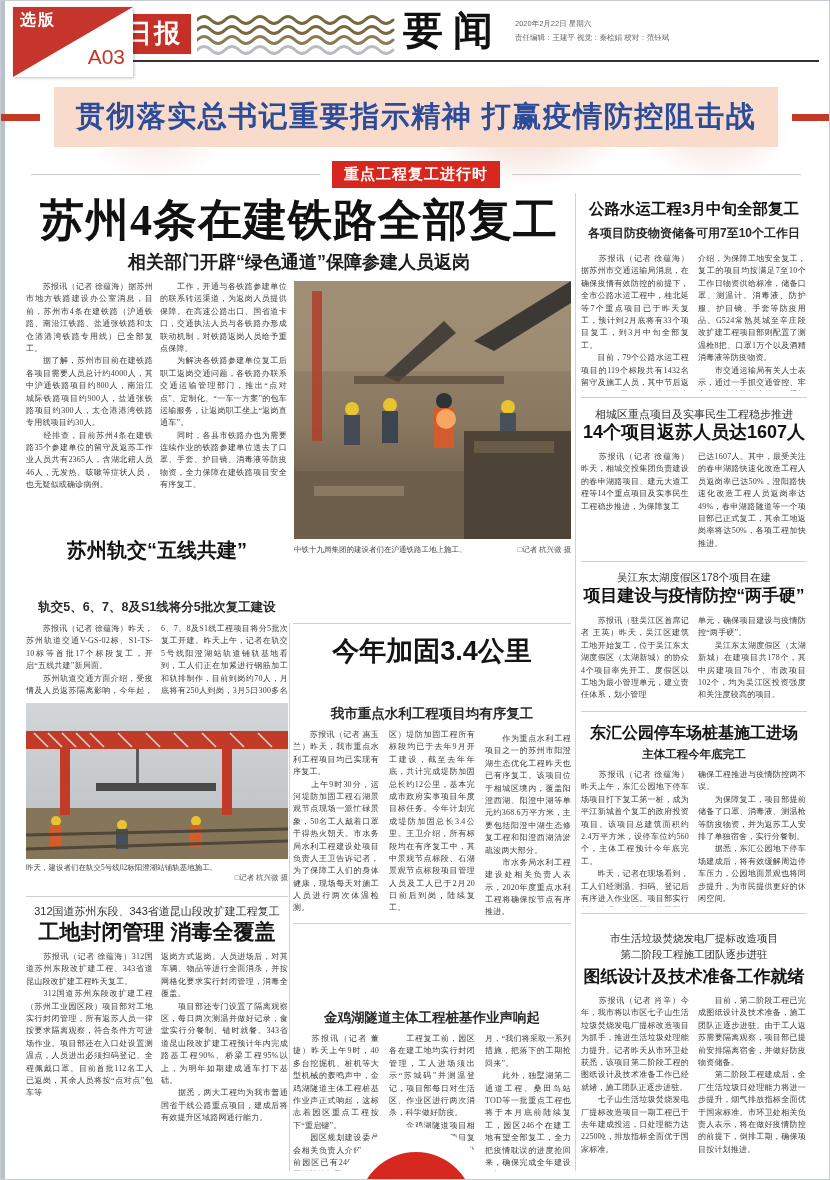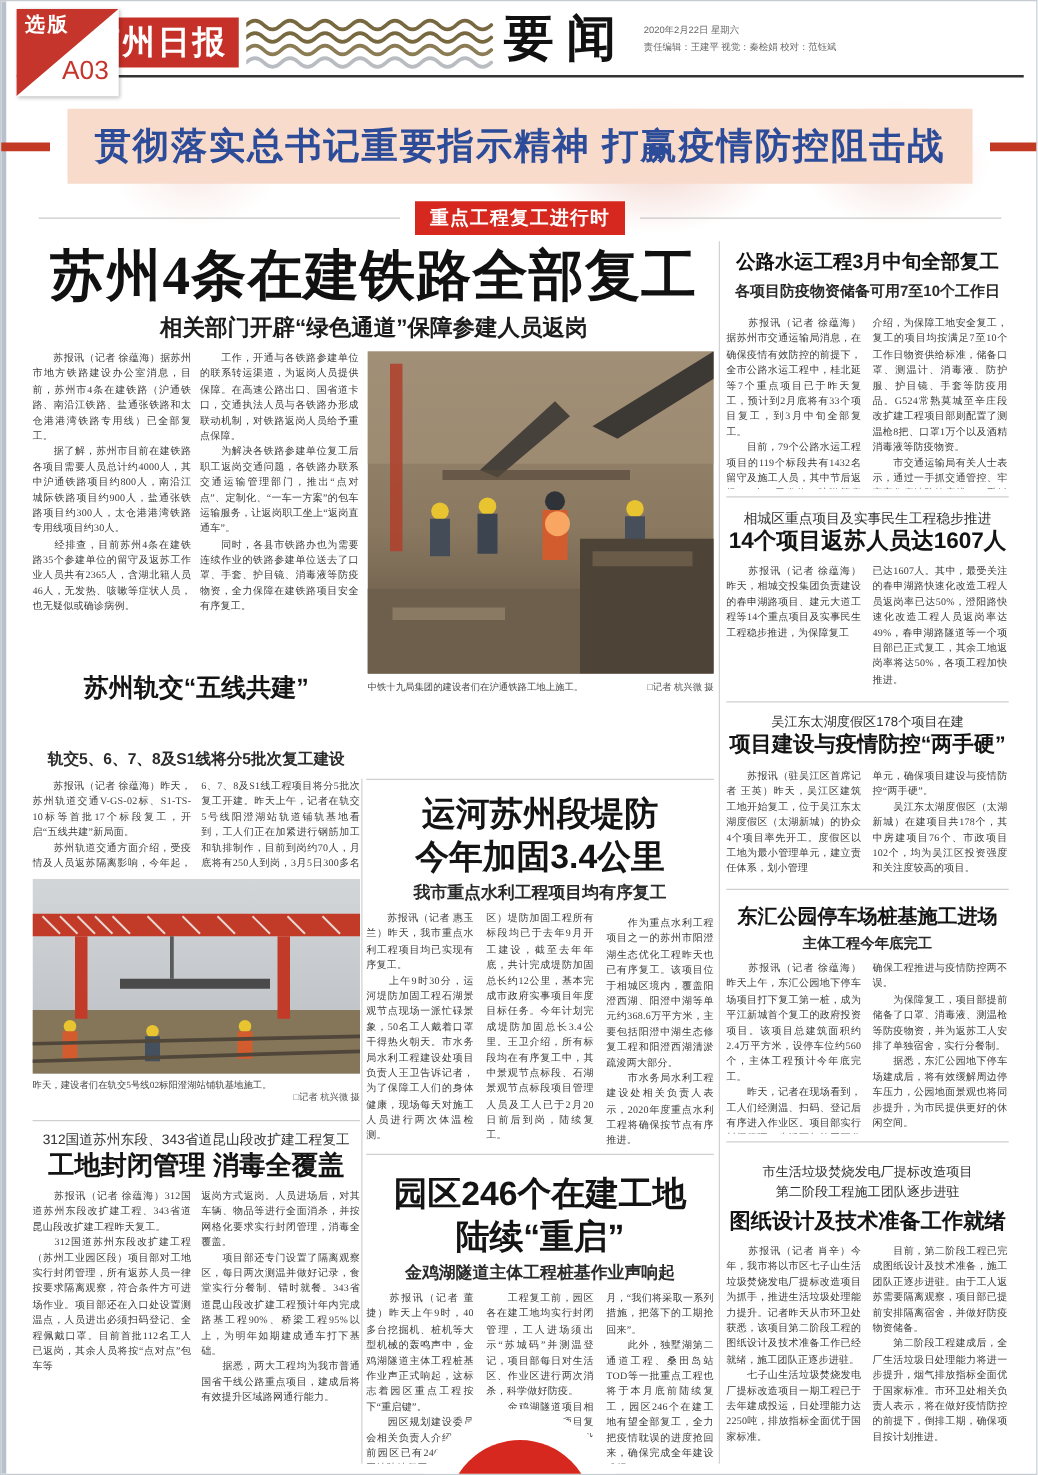--- a/index.html
+++ b/index.html
@@ -10,7 +10,7 @@
   .edge-left{left:0;top:0;width:4px;height:100%;background:#b7c1cb;}
   
   .badge{left:12px;top:6px;width:82px;height:70px;background:#fff;z-index:7;
-         box-shadow:1px 1px 3px rgba(0,0,0,.25);}
+         box-shadow:1px 1px 3px rgba(0,0,0,.25);padding-left:38px;}
   .badge-tri{position:absolute;left:0;top:0;width:100%;height:100%;background:#c5352b;
          clip-path:polygon(0 0,100% 0,0 100%);}
   .badge-tag{position:absolute;left:7px;top:3px;color:#fff;font-weight:bold;font-size:16px;

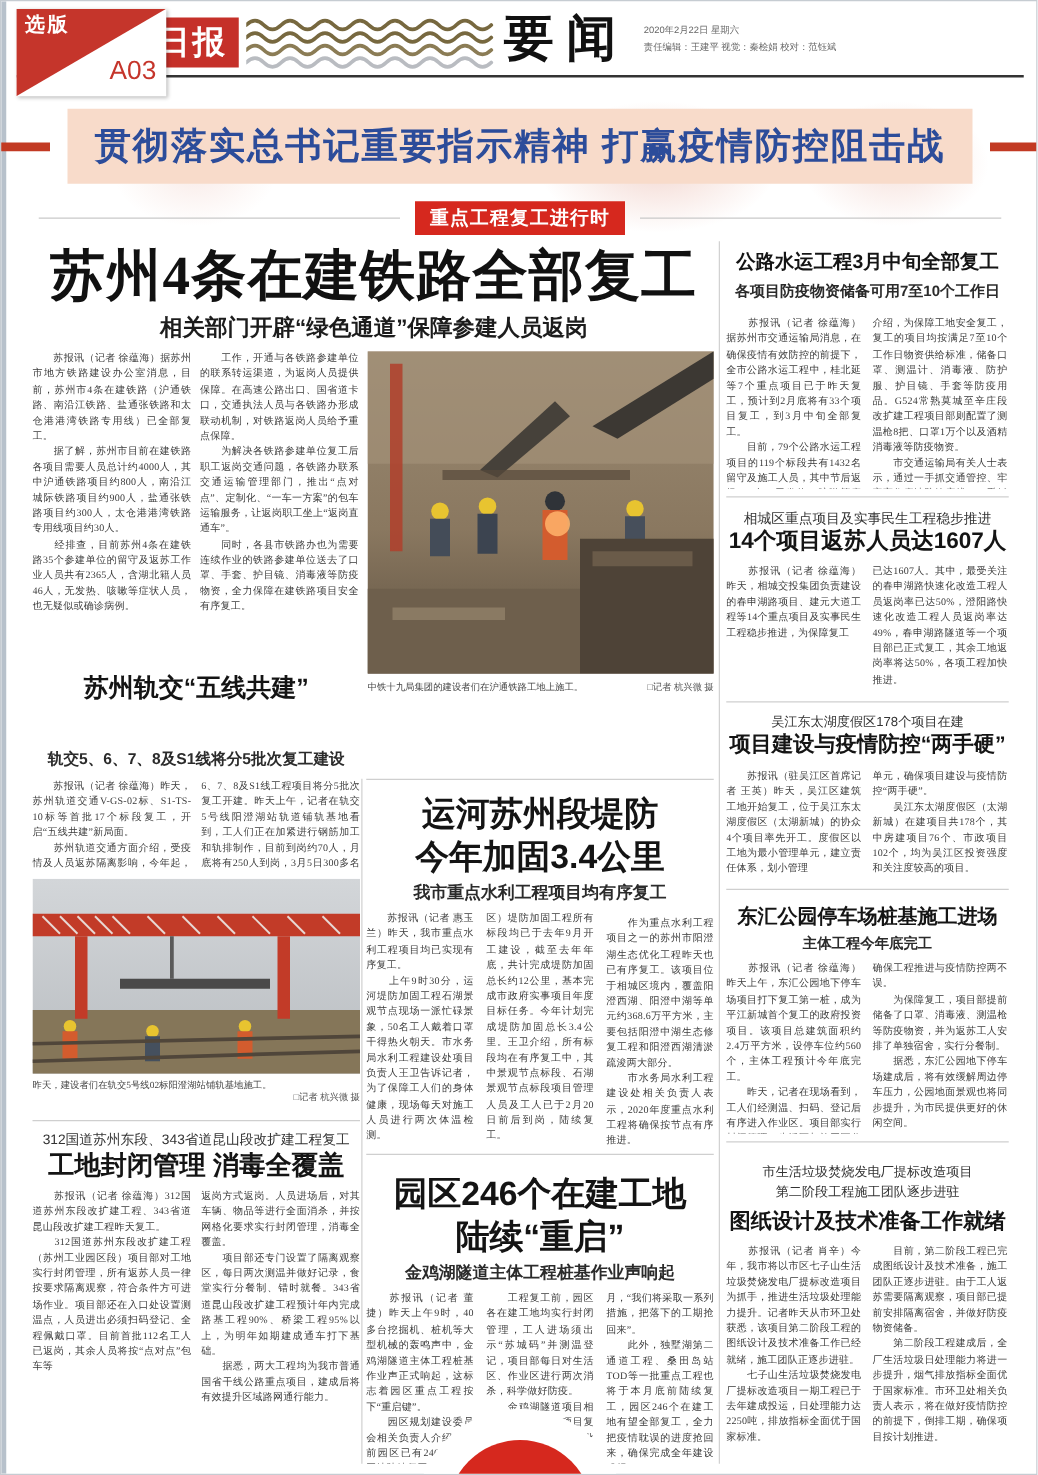--- a/index.html
+++ b/index.html
@@ -207,7 +207,6 @@
 　　据悉，两大工程均为我市普通国省干线公路重点项目，建成后将有效提升区域路网通行能力。</div>
 
   <div class="abs sec-head" style="left:292px;top:634px;width:278px;font-size:27px;line-height:1.25;">
-    <div>运河苏州段堤防</div>
     <div>今年加固3.4公里</div>
   </div>
   <div class="abs sec-head" style="left:292px;top:704px;width:278px;font-size:13.5px;color:#2b2b2b;">我市重点水利工程项目均有序复工</div>

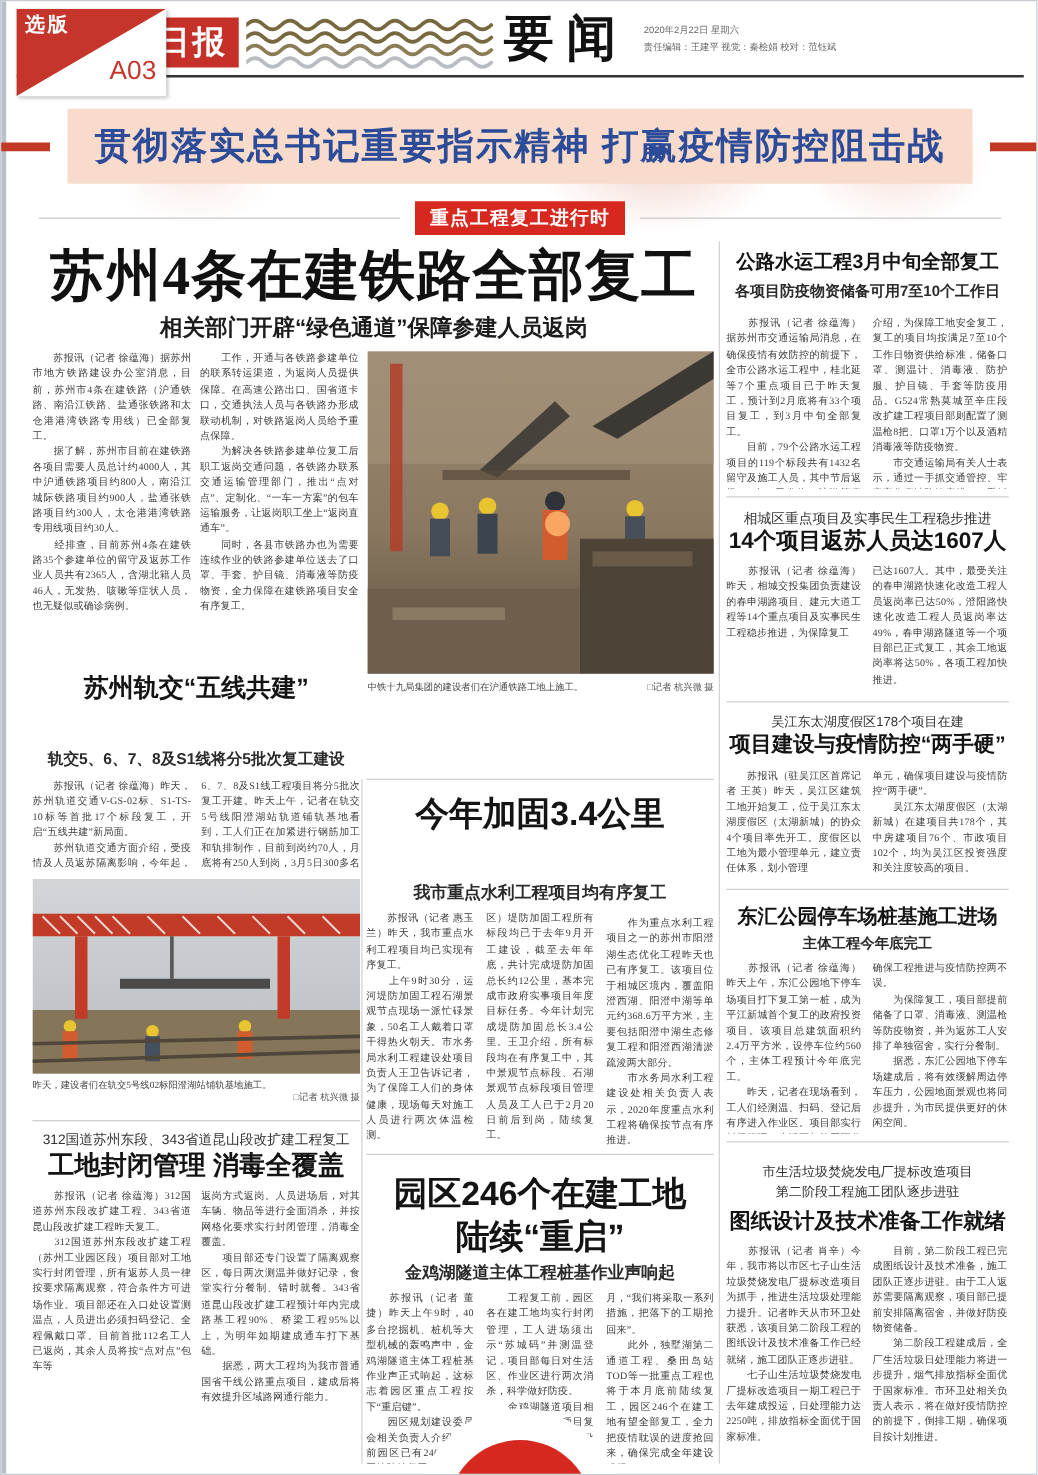--- a/index.html
+++ b/index.html
@@ -216,10 +216,6 @@
   <div class="abs bodytext" style="left:484px;top:732px;width:86px;height:186px;">　　作为重点水利工程项目之一的苏州市阳澄湖生态优化工程昨天也已有序复工。该项目位于相城区境内，覆盖阳澄西湖、阳澄中湖等单元约368.6万平方米，主要包括阳澄中湖生态修复工程和阳澄西湖清淤疏浚两大部分。
 　　市水务局水利工程建设处相关负责人表示，2020年度重点水利工程将确保按节点有序推进。</div>
 
-  <div class="abs sec-head" style="left:292px;top:938px;width:278px;font-size:27px;line-height:1.25;">
-    <div>园区246个在建工地</div>
-    <div>陆续“重启”</div>
-  </div>
   <div class="abs sec-head" style="left:292px;top:1008px;width:278px;font-size:13.5px;color:#2b2b2b;">金鸡湖隧道主体工程桩基作业声响起</div>
   <div class="abs bodytext" style="left:292px;top:1032px;width:86px;height:138px;">　　苏报讯（记者 董捷）昨天上午9时，40多台挖掘机、桩机等大型机械的轰鸣声中，金鸡湖隧道主体工程桩基作业声正式响起，这标志着园区重点工程按下“重启键”。
 　　园区规划建设委员会相关负责人介绍，目前园区已有246个在建工地陆续复工。</div>

